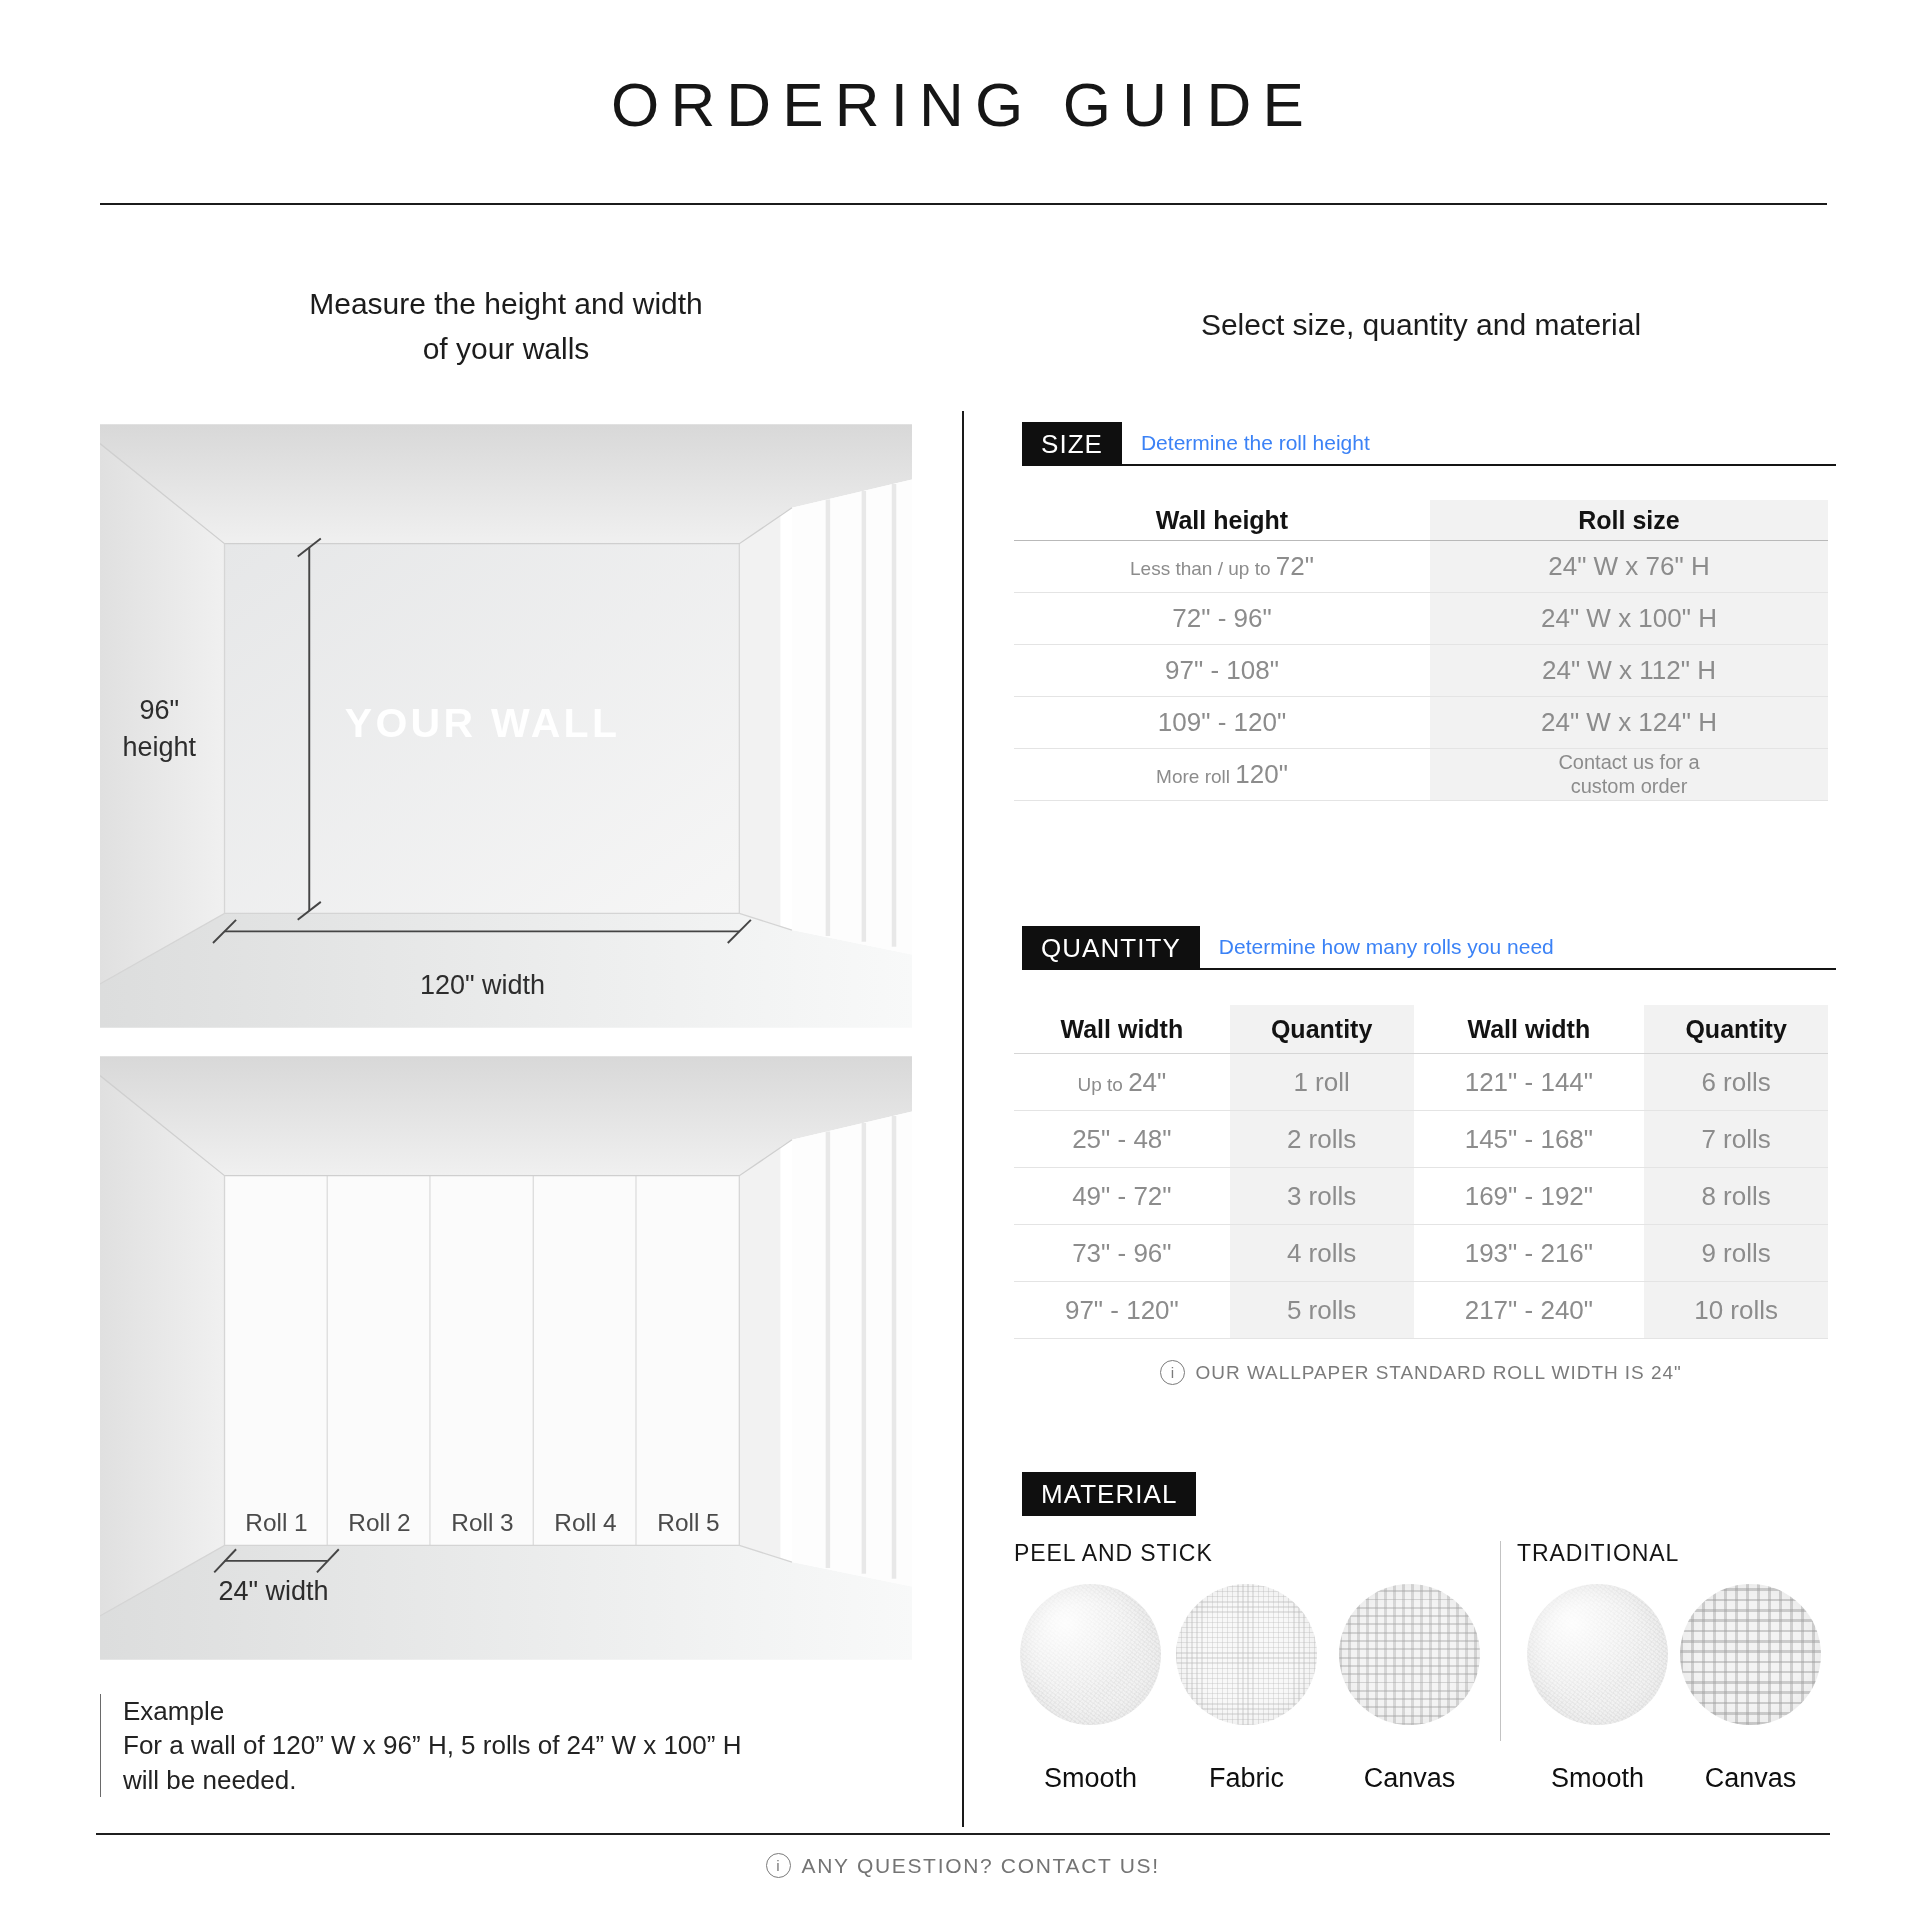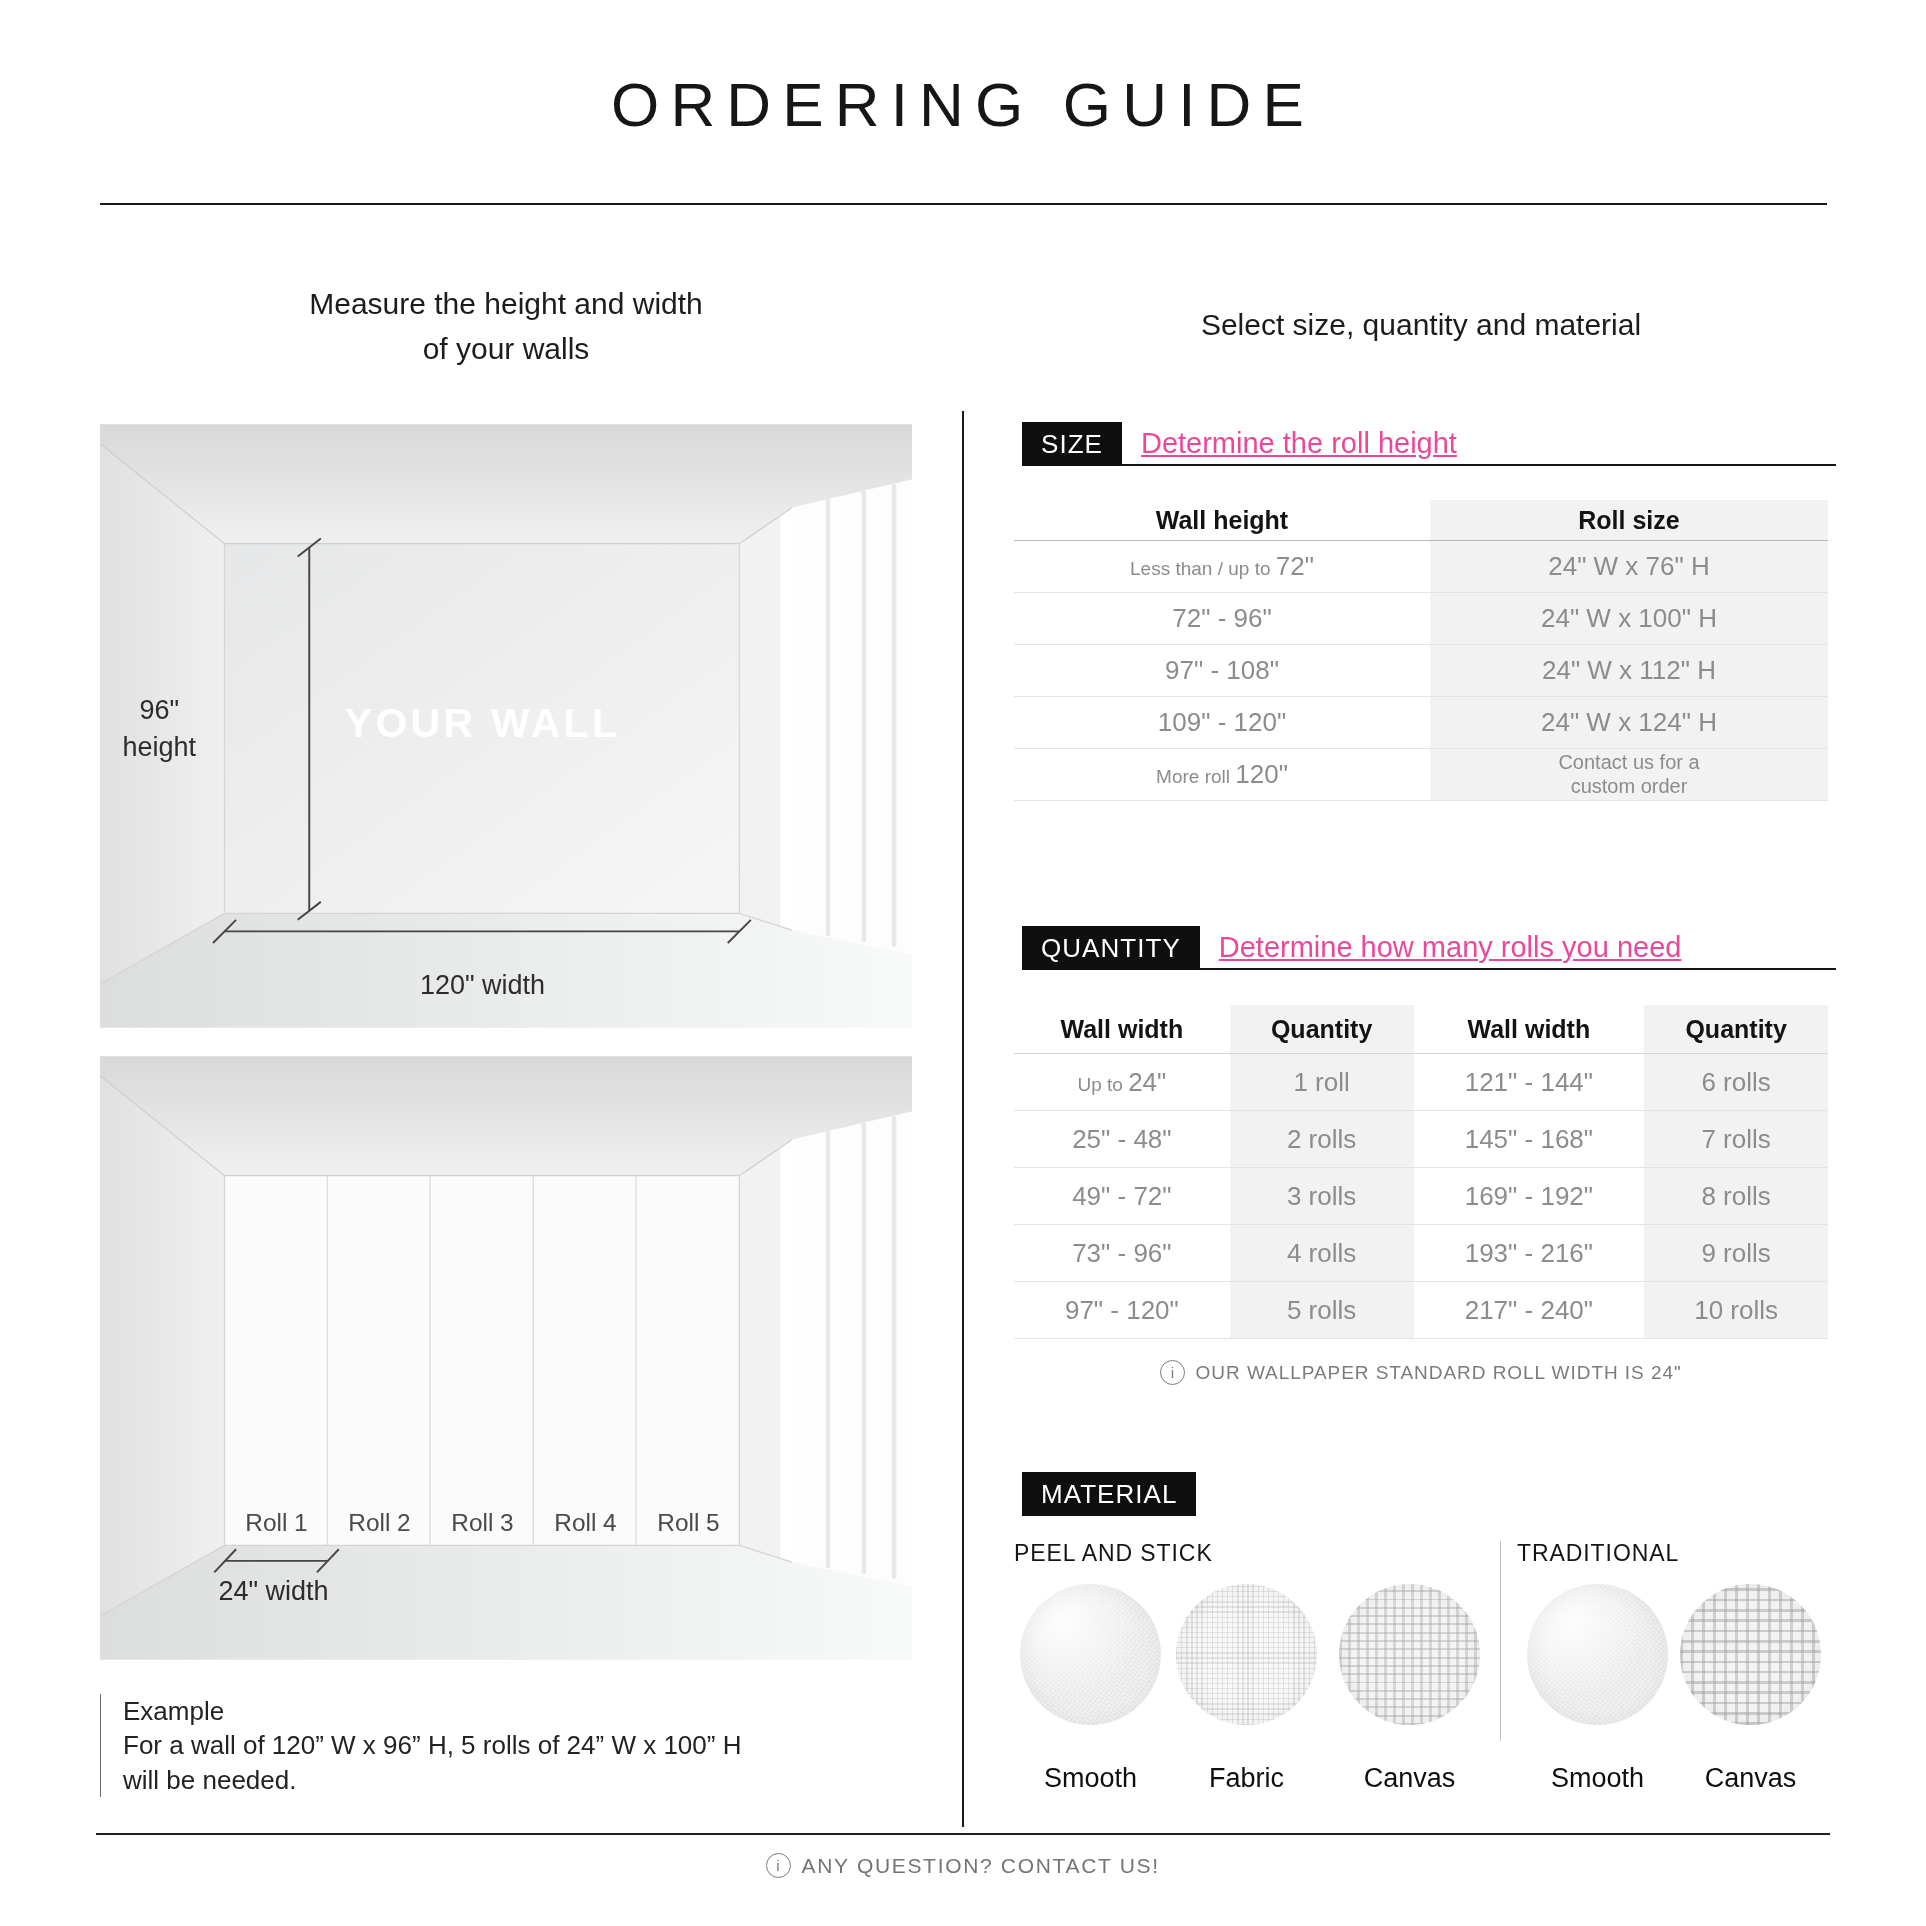--- a/index.html
+++ b/index.html
@@ -43,7 +43,7 @@
   .section-label{background:#0f0f0f;color:#ffffff;font-size:26px;font-weight:500;letter-spacing:.04em;
                  display:flex;align-items:center;padding:0 19px;}
   .section-title-wrap{flex:1;border-bottom:2.6px solid #141414;display:flex;align-items:center;padding-left:19px;}
-  .section-title{font-size:29px;color:#ec4899;font-weight:400;text-decoration:underline;}
+  .section-title{font-size:21px;color:#3b82f6;font-weight:400;}
   #size-header{top:422px;}
   #quantity-header{top:926px;}
   #material-header{top:1472px;}

